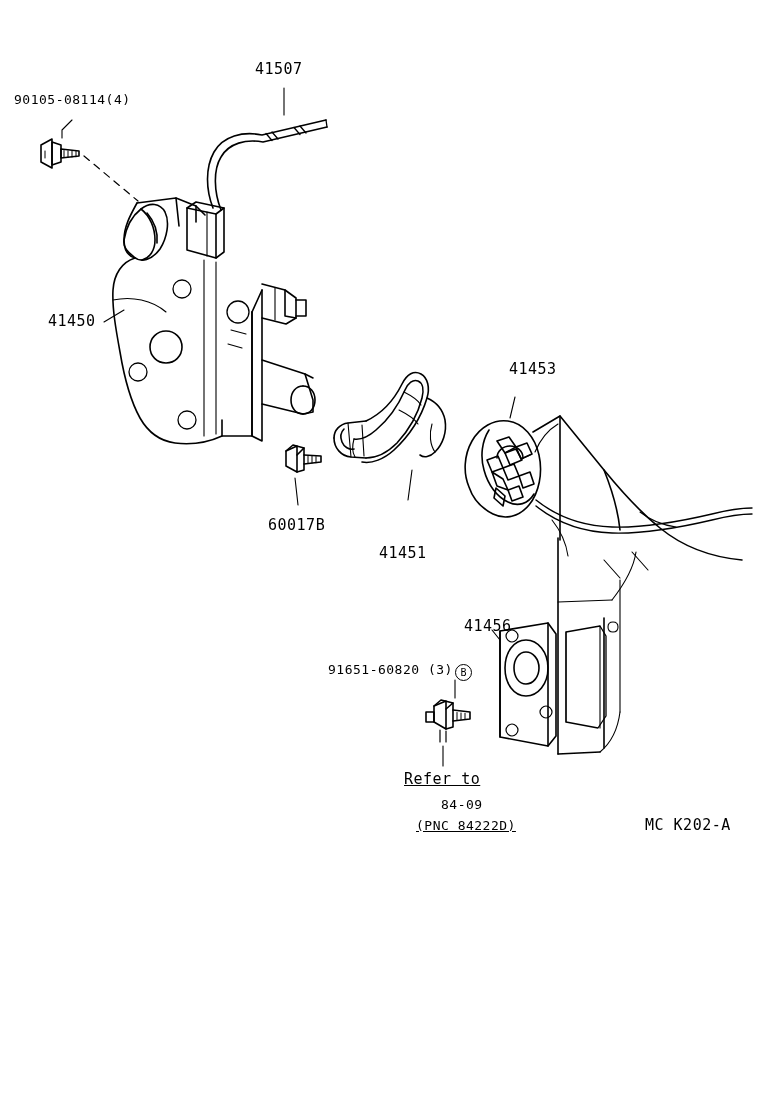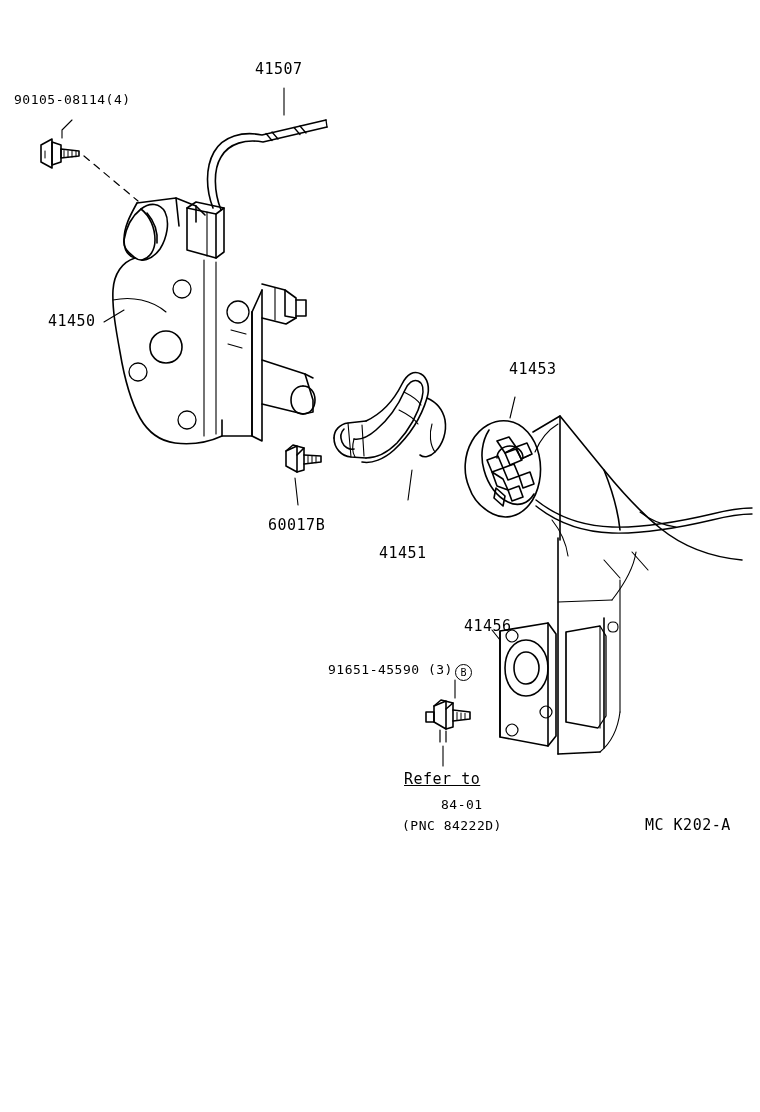--- a/index.html
+++ b/index.html
@@ -268,7 +268,7 @@
   <div class="lbl" style="left:379px; top:508px;margin-top:36px;">41451</div>
   <div class="lbl" style="left:487px; top:360px;margin-left:22px;">41453</div>
   <div class="lbl" style="left:428px; top:617px;margin-left:36px;">41456</div>
-  <div class="lbl small" style="left:328px; top:662px;">91651-45590 (3)</div>
+  <div class="lbl small" style="left:328px; top:662px;">91651-60820 (3)</div>
   <div class="circ" style="left:455px; top:664px;">B</div>
 
   <div class="lbl" style="left:404px; top:770px;text-decoration:underline;">Refer to</div>

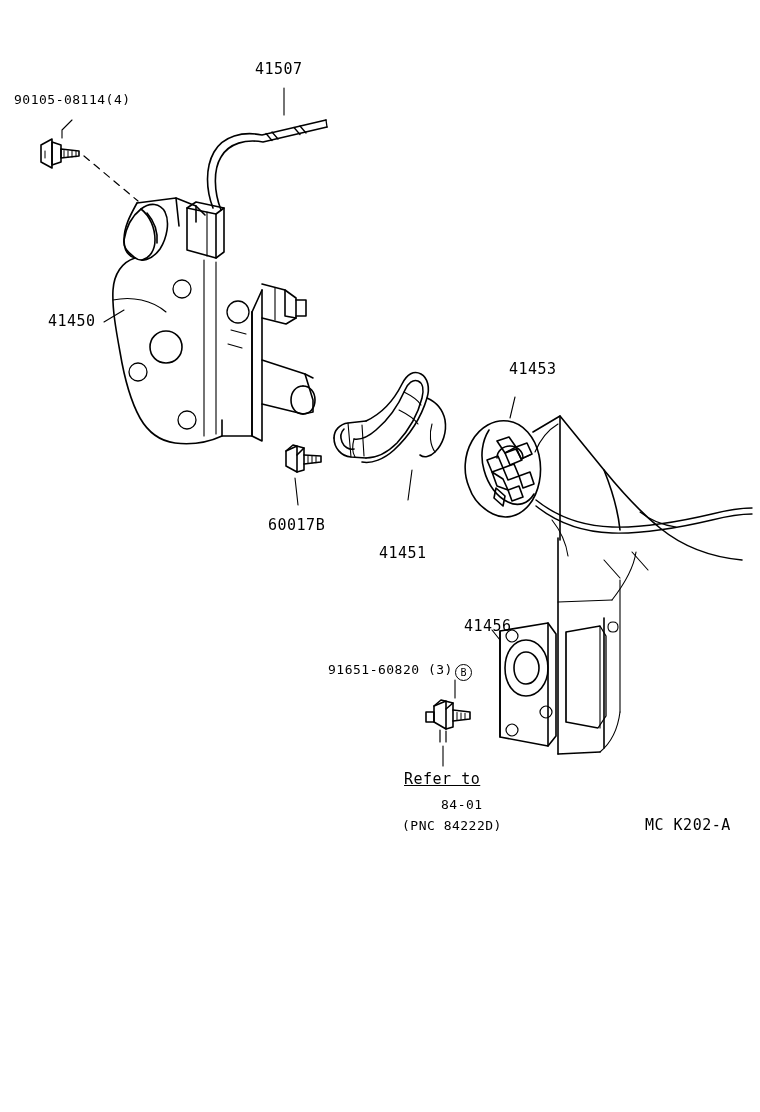--- a/index.html
+++ b/index.html
@@ -272,7 +272,7 @@
   <div class="circ" style="left:455px; top:664px;">B</div>
 
   <div class="lbl" style="left:404px; top:770px;text-decoration:underline;">Refer to</div>
-  <div class="lbl small" style="left:441px; top:797px;">84-01</div>
+  <div class="lbl small" style="left:441px; top:797px;">84-09</div>
   <div class="lbl small" style="left:402px; top:818px;">(PNC 84222D)</div>
 
   <div class="lbl" style="left:645px; top:816px;">MC  K202-A</div>

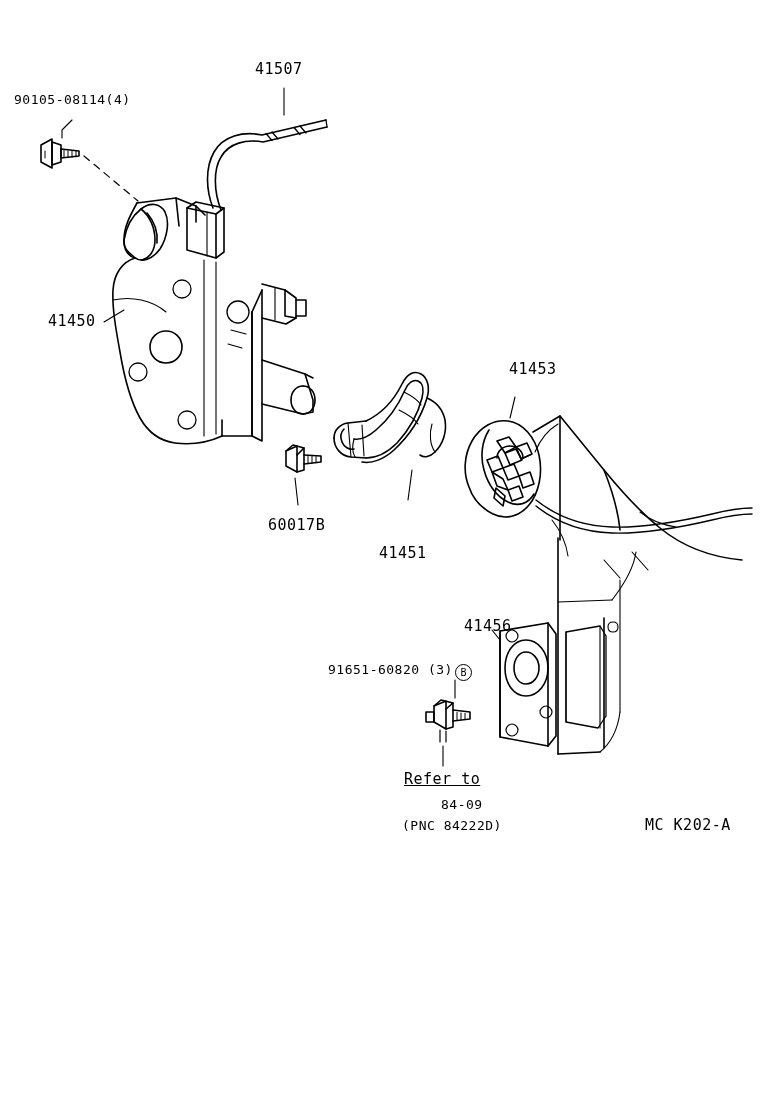--- a/index.html
+++ b/index.html
@@ -273,7 +273,7 @@
 
   <div class="lbl" style="left:404px; top:770px;text-decoration:underline;">Refer to</div>
   <div class="lbl small" style="left:441px; top:797px;">84-09</div>
-  <div class="lbl small" style="left:402px; top:818px;">(PNC 84222D)</div>
+  <div class="lbl small" style="left:416px; top:818px;text-decoration:underline;">(PNC 84222D)</div>
 
   <div class="lbl" style="left:645px; top:816px;">MC  K202-A</div>
 

